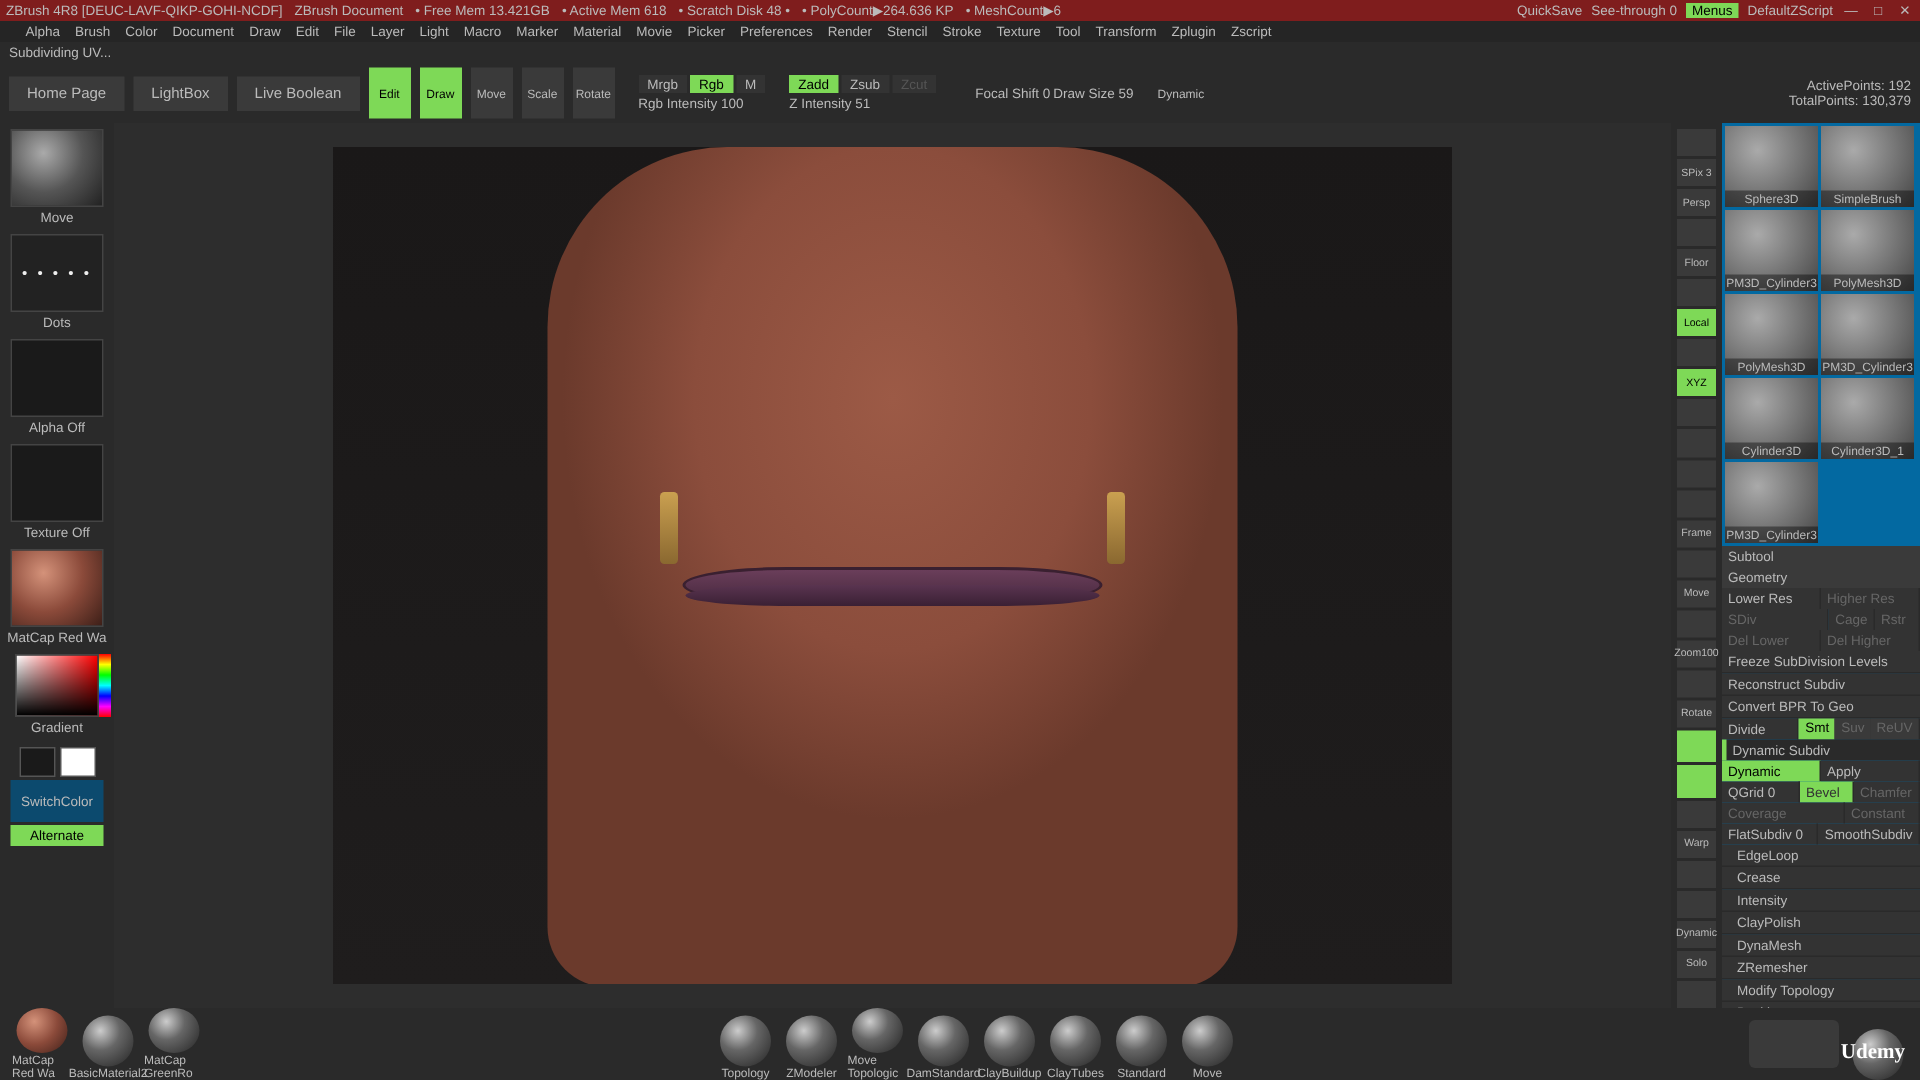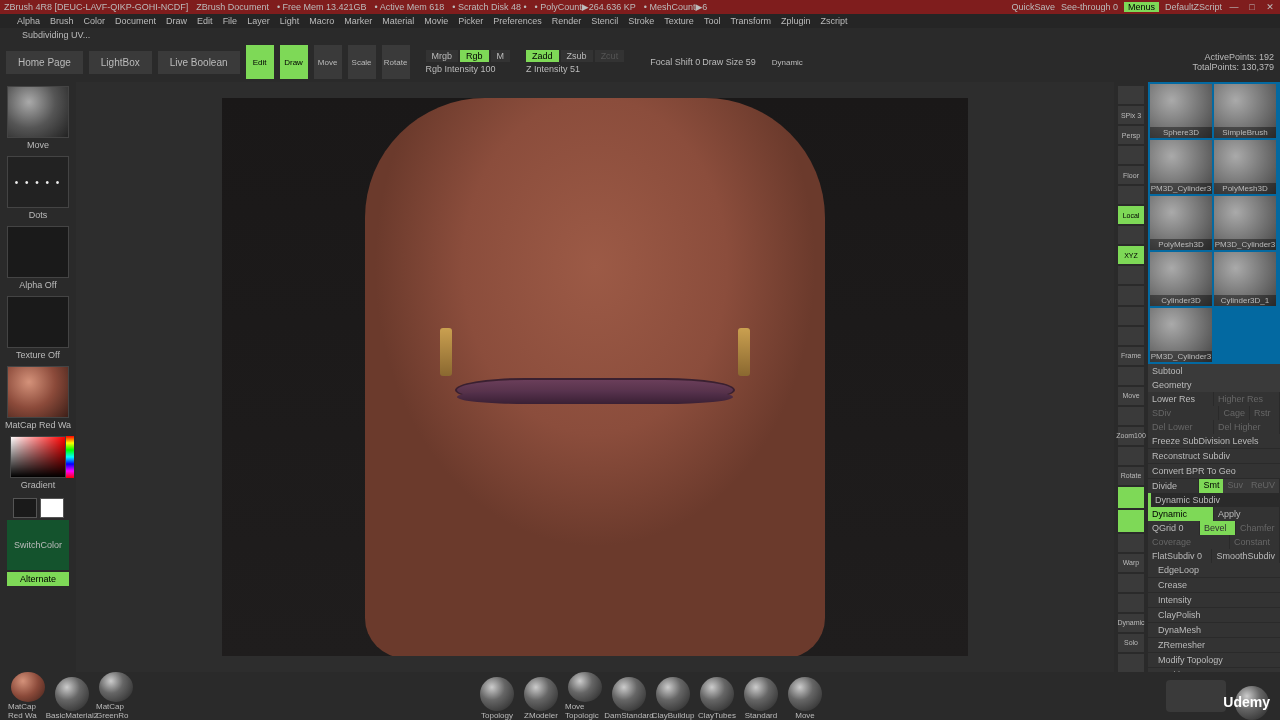--- a/index.html
+++ b/index.html
@@ -9,7 +9,7 @@
 .titlebar-right { display:flex; gap:6px; align-items:center; }
 .menus-btn { background:#7ed957; color:#000; padding:0 4px; }
 .menubar { height:14px; background:#252525; display:flex; align-items:center; padding:0 17px; gap:10px; font-size:9px; }
-.statusbar { height:14px; background:#2a2a2a; display:flex; align-items:center; padding:0 22px; font-size:9px; }
+.statusbar { height:14px; background:#2a2a2a; display:flex; align-items:center; padding:0 6px; font-size:9px; }
 .topcontrols { height:40px; background:#2a2a2a; display:flex; align-items:center; padding:0 6px; gap:6px; }
 .nav-btn { background:#3a3a3a; padding:6px 12px; font-size:10px; }
 .tool-btn { width:28px; height:34px; background:#3a3a3a; display:flex; flex-direction:column; align-items:center; justify-content:center; font-size:8px; }

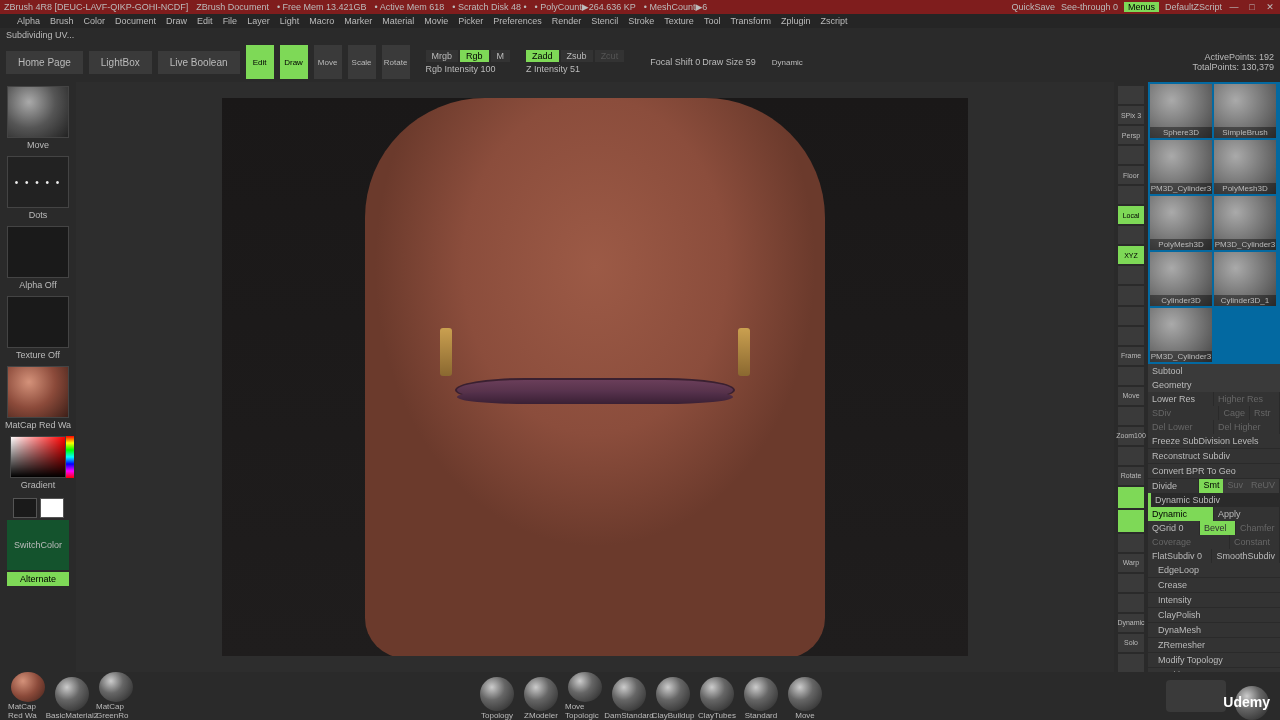--- a/index.html
+++ b/index.html
@@ -32,7 +32,7 @@
 .hue-strip { width:8px; height:42px; background:linear-gradient(to bottom, red, yellow, lime, cyan, blue, magenta, red); position:absolute; right:-8px; top:0; }
 .color-row { display:flex; gap:3px; margin-top:2px; }
 .color-box { width:24px; height:20px; border:1px solid #555; }
-.switchcolor { background:#14532d; padding:20px 4px; font-size:9px; width:62px; text-align:center; }
+.switchcolor { background:#0c4a6e; padding:9px 4px; font-size:9px; width:62px; text-align:center; }
 .alternate-btn { background:#7ed957; color:#000; padding:2px 4px; font-size:9px; width:62px; text-align:center; }
 .viewport { flex:1; background:#2d2d2d; position:relative; display:flex; align-items:center; justify-content:center; }
 .canvas { width:746px; height:558px; background:linear-gradient(to bottom, #1a1818, #1f1d1d); position:relative; overflow:hidden; }

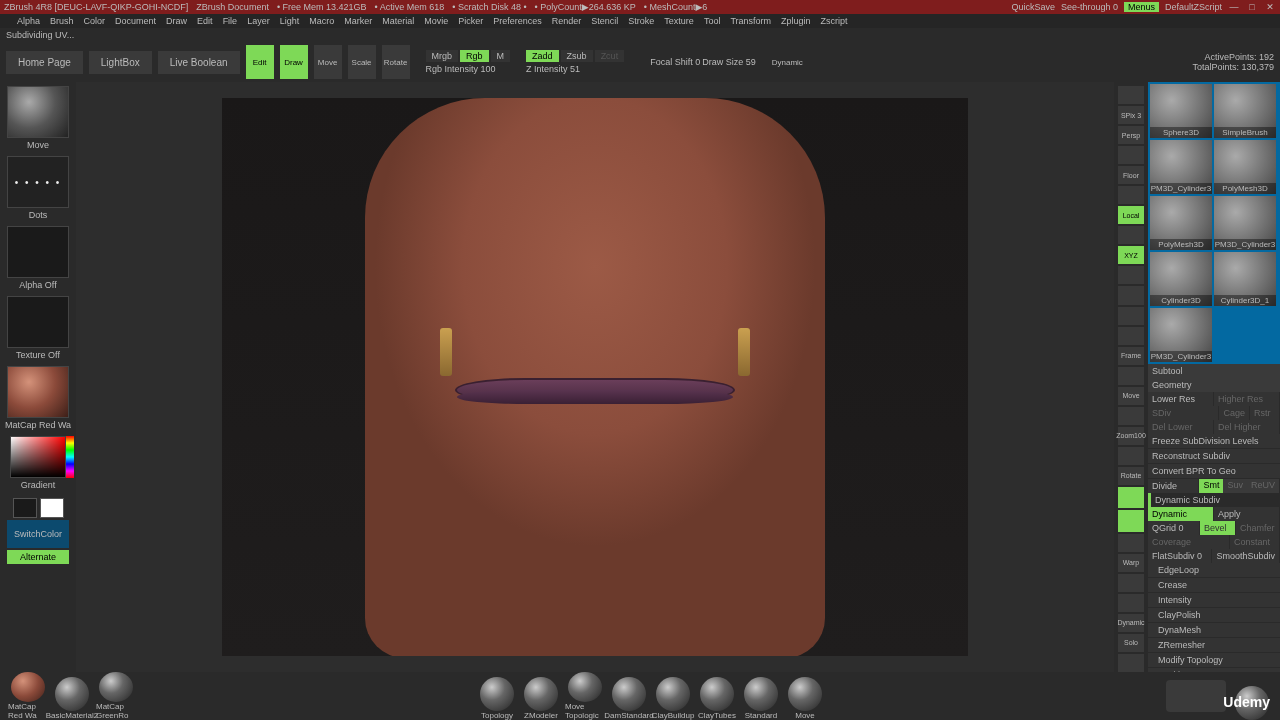--- a/index.html
+++ b/index.html
@@ -62,7 +62,7 @@
 .brush-orb { width:40px; height:48px; display:flex; flex-direction:column; align-items:center; justify-content:flex-end; font-size:8px; }
 .brush-orb .orb { width:34px; height:34px; border-radius:50%; background:radial-gradient(circle at 35% 30%, #ccc 0%, #666 40%, #222 100%); }
 .brush-orb.red .orb { background:radial-gradient(circle at 35% 30%, #d4927a 0%, #8b4a3a 50%, #3d1f18 100%); }
-.udemy { position:absolute; right:10px; bottom:10px; font-size:14px; font-weight:bold; color:#fff; }
+.udemy { position:absolute; right:10px; bottom:10px; font-size:14px; font-weight:bold; color:#fff;font-family:Liberation Serif, serif; }
 .close-x { width:12px; height:12px; display:flex; align-items:center; justify-content:center; }
 </style>
 </head>

